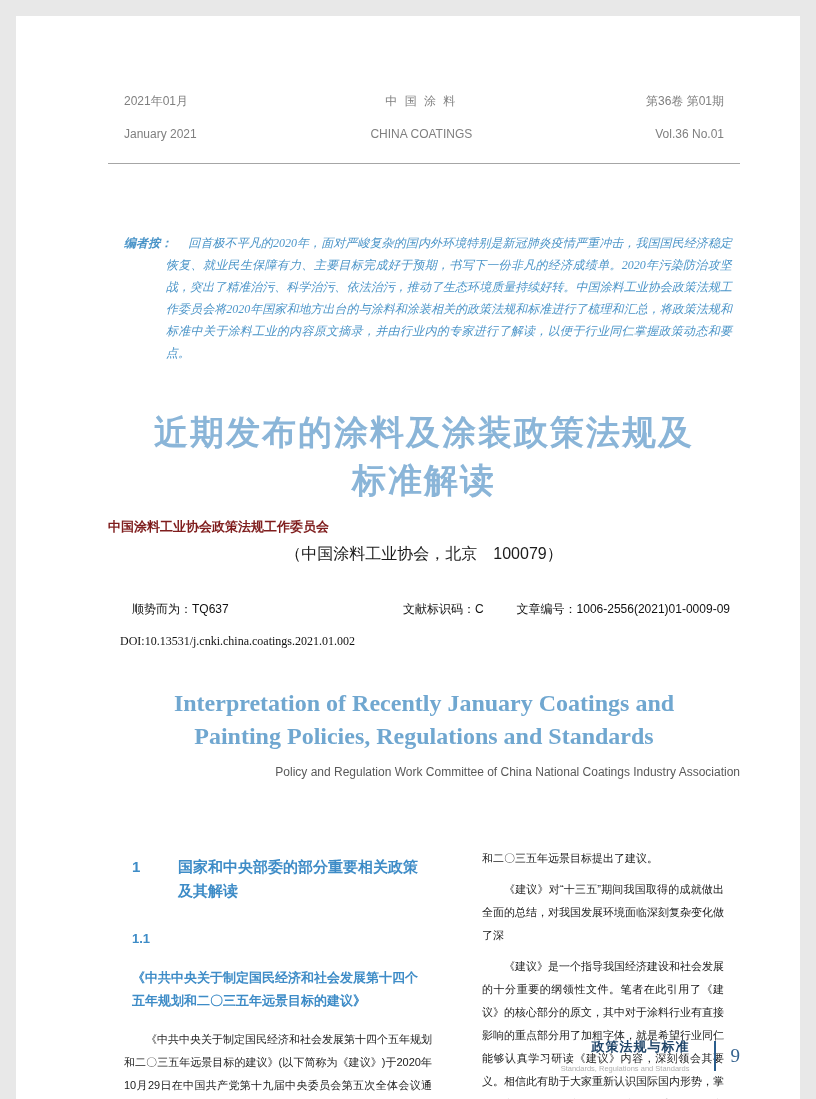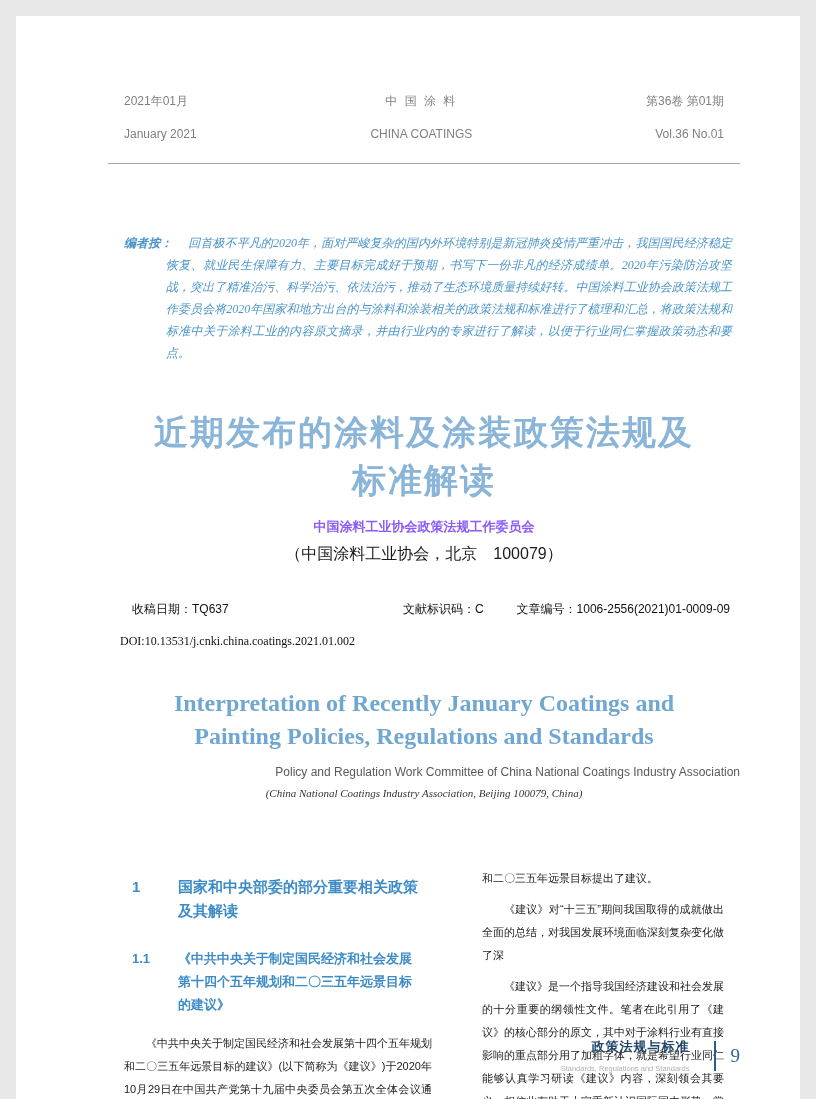--- a/index.html
+++ b/index.html
@@ -38,7 +38,7 @@
     margin-top: 44px; text-align: center; color: #8ab5d8;
     font-size: 34px; font-weight: bold; line-height: 48px; letter-spacing: 2px;
   }
-  .authors { margin-top: 14px; text-align: center; font-size: 13px; font-weight: bold; color: #8b5cf6; }
+  .authors { margin-top: 14px; text-align: left; font-size: 13px; font-weight: bold; color: #7f1d1d; }
   .affiliation { margin-top: 7px; text-align: center; font-size: 16px; color: #1a1a1a; }
 
   

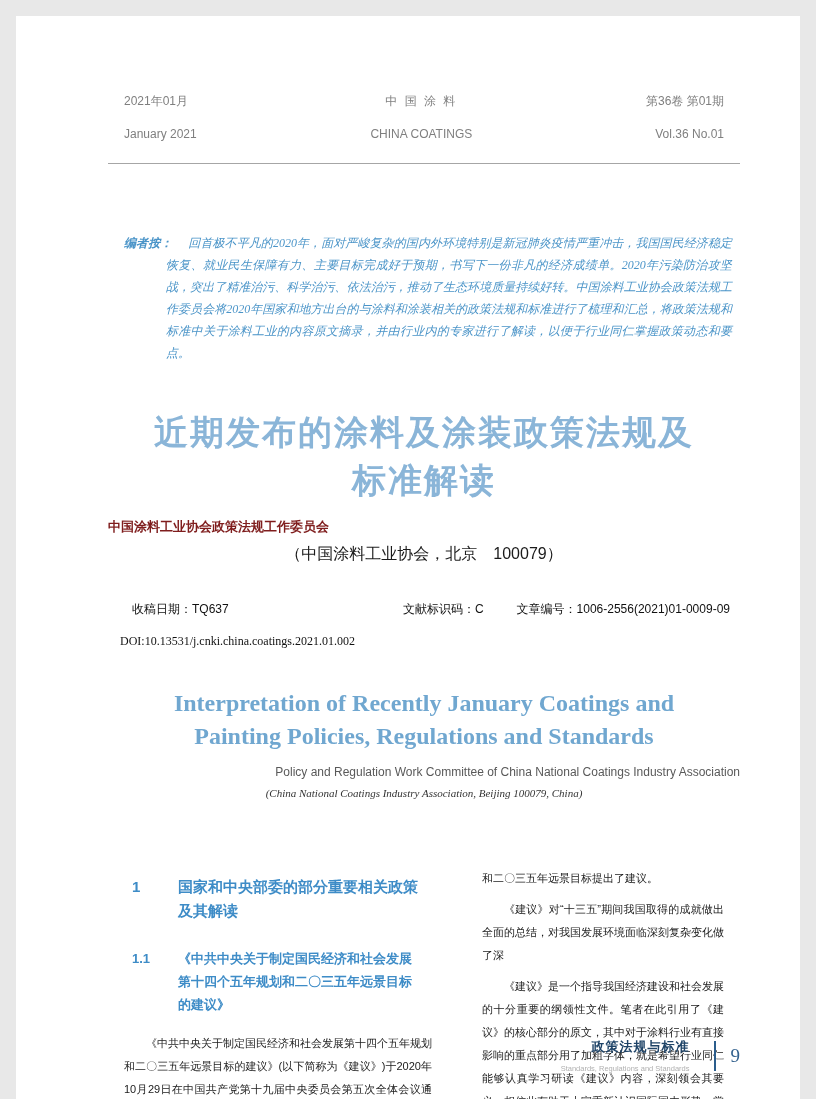--- a/index.html
+++ b/index.html
@@ -125,7 +125,7 @@
     <div class="affiliation">（中国涂料工业协会，北京　100079）</div>
 
     <div class="meta-row">
-      <span class="m1">收稿日期：TQ637</span>
+      <span class="m1">顺势而为：TQ637</span>
       <span class="m2">文献标识码：C</span>
       <span class="m3">文章编号：1006-2556(2021)01-0009-09</span>
     </div>

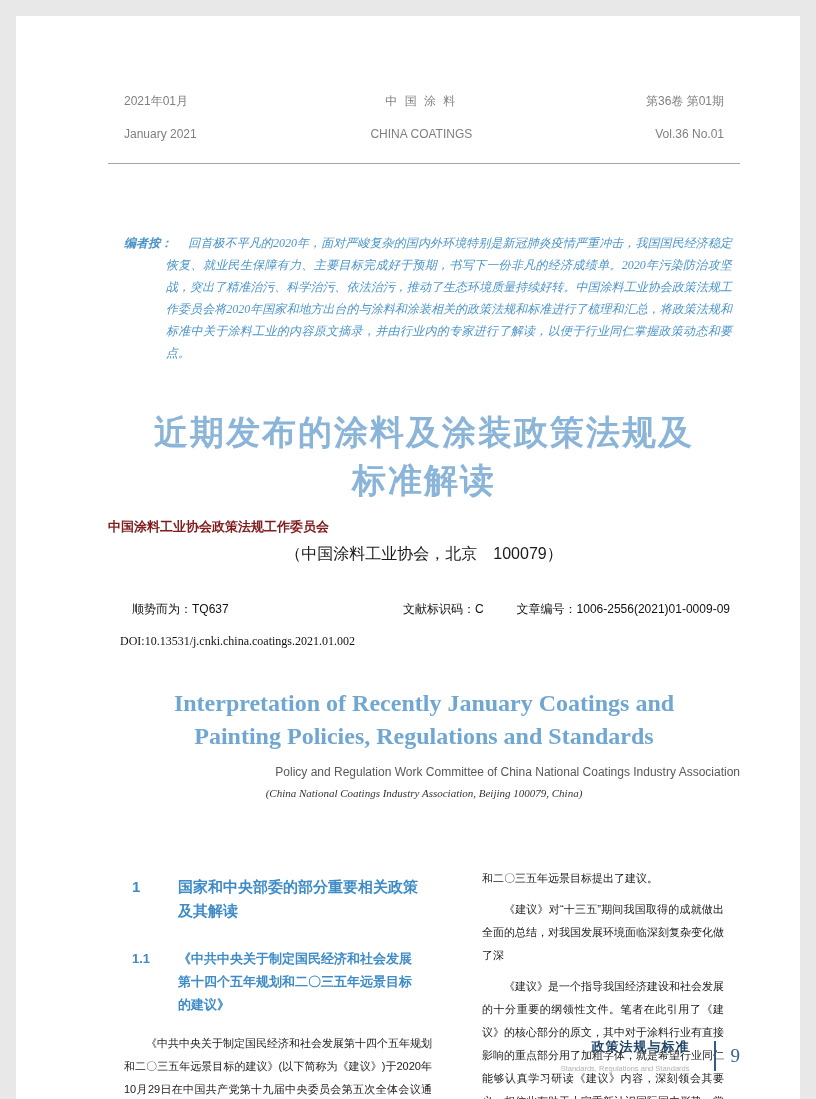--- a/index.html
+++ b/index.html
@@ -136,7 +136,6 @@
       <span>Painting Policies, Regulations and Standards</span>
     </h2>
     <div class="eauthor">Policy and Regulation Work Committee of China National Coatings Industry Association</div>
-    <div class="eaffil">(China National Coatings Industry Association, Beijing 100079, China)</div>
 
     <div class="columns">
 

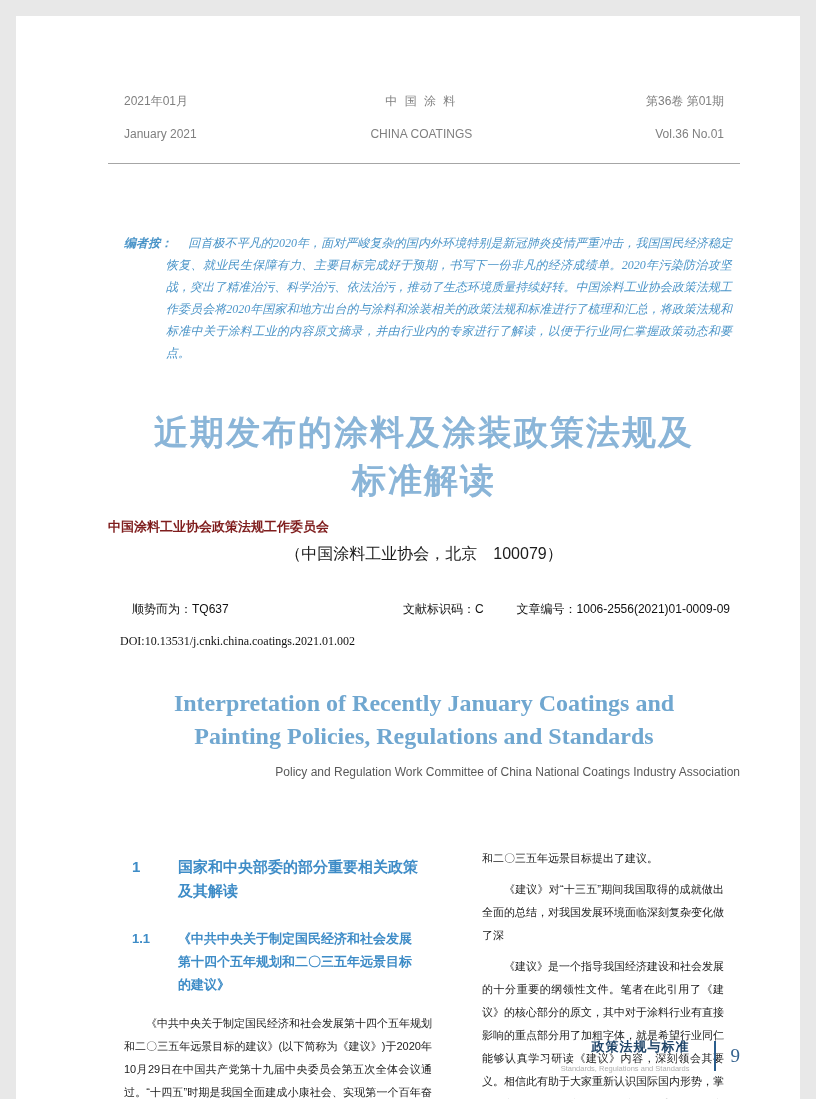--- a/index.html
+++ b/index.html
@@ -70,7 +70,7 @@
   .sec-h1 .num { width: 30px; flex: none; }
   .sec-h2 {
     display: flex; color: #3e8cc7; font-weight: bold;
-    font-size: 13px; line-height: 23px; margin-top: 1px;
+    font-size: 13px; line-height: 23px; margin-top: 1px; flex-direction: column;
   }
   .sec-h2 .num { width: 30px; flex: none; }
   .para {

